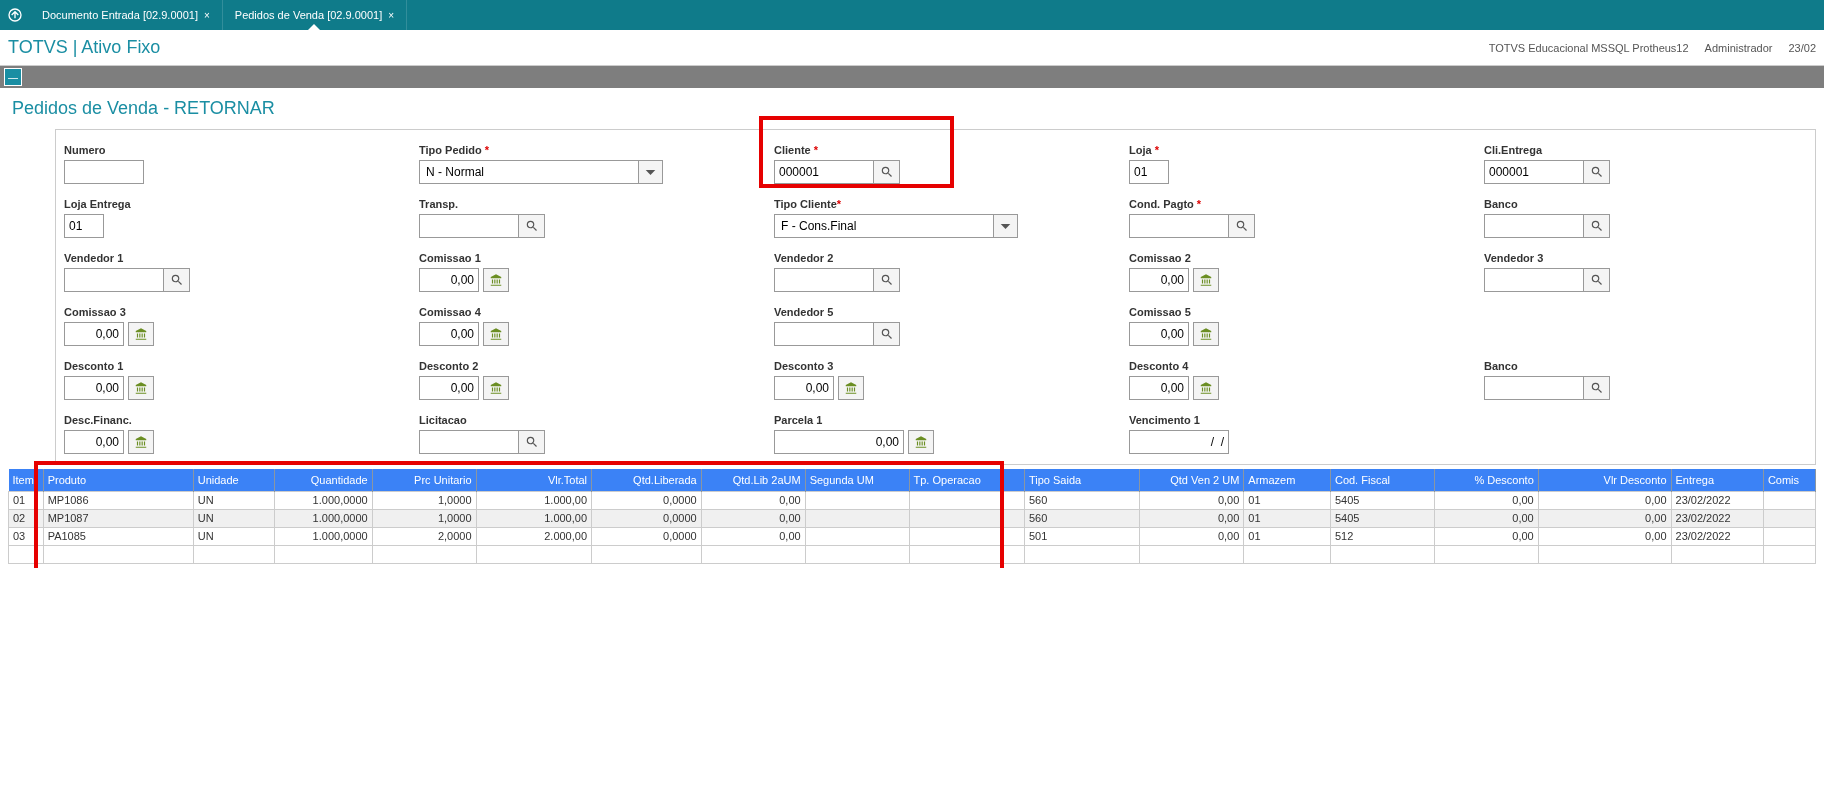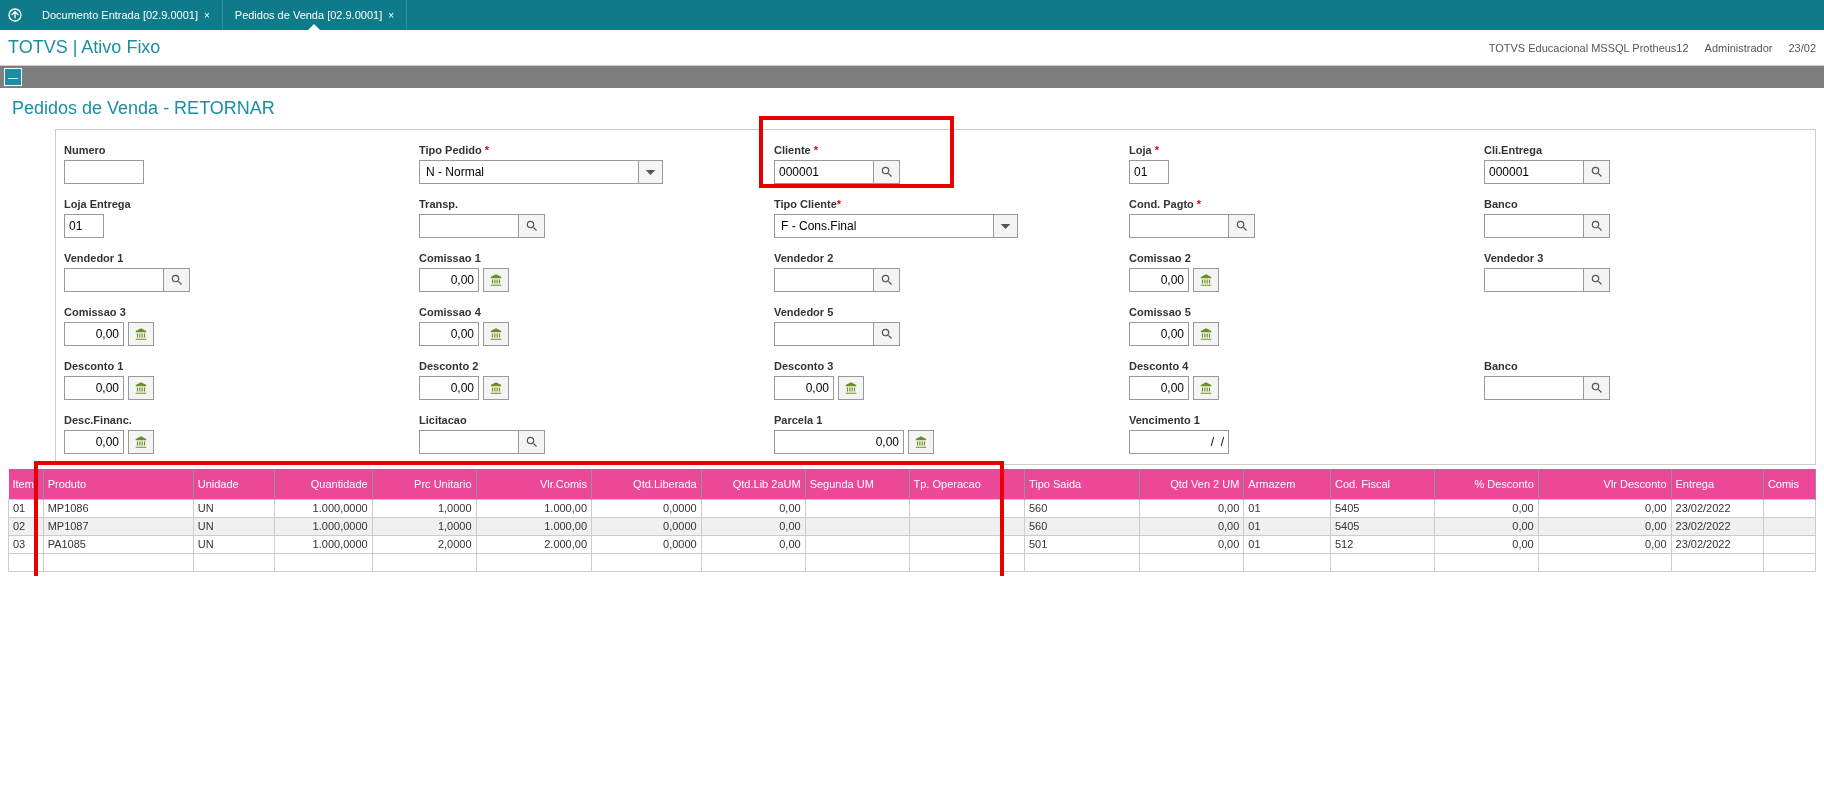--- a/index.html
+++ b/index.html
@@ -48,7 +48,7 @@
 
   .grid-wrap { position:relative; margin-top:4px; }
   .grid { width:100%; border-collapse:collapse; table-layout:fixed; font-size:11px; }
-  .grid th { background:#ec4899; color:#fff; font-weight:normal; text-align:left; padding:3px 4px; border-right:1px solid #8a96a2; height:30px; white-space:nowrap; overflow:hidden; }
+  .grid th { background:#3b82f6; color:#fff; font-weight:normal; text-align:left; padding:3px 4px; border-right:1px solid #8a96a2; height:22px; white-space:nowrap; overflow:hidden; }
   .grid td { border:1px solid #ccc; padding:2px 4px; height:18px; white-space:nowrap; overflow:hidden; }
   .grid tr.alt td { background:#f0f0f0; }
   .grid td.r, .grid th.r { text-align:right; }

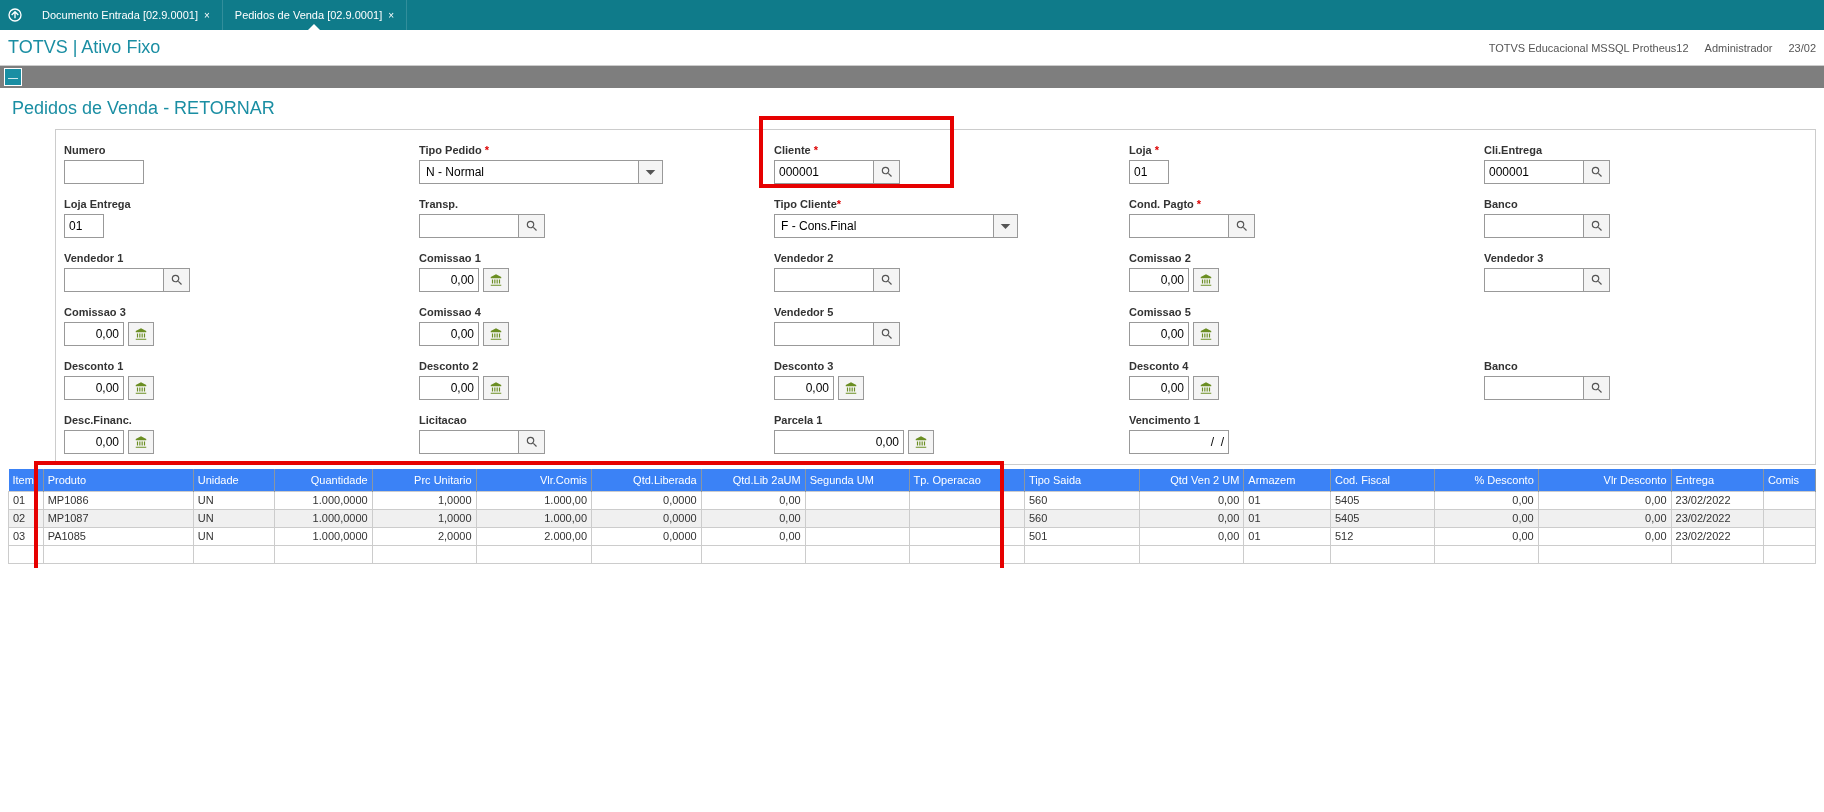--- a/index.html
+++ b/index.html
@@ -452,7 +452,7 @@
             <th>Unidade</th>
             <th class="r">Quantidade</th>
             <th class="r">Prc Unitario</th>
-            <th class="r">Vlr.Comis</th>
+            <th class="r">Vlr.Total</th>
             <th class="r">Qtd.Liberada</th>
             <th class="r">Qtd.Lib 2aUM</th>
             <th>Segunda UM</th>

